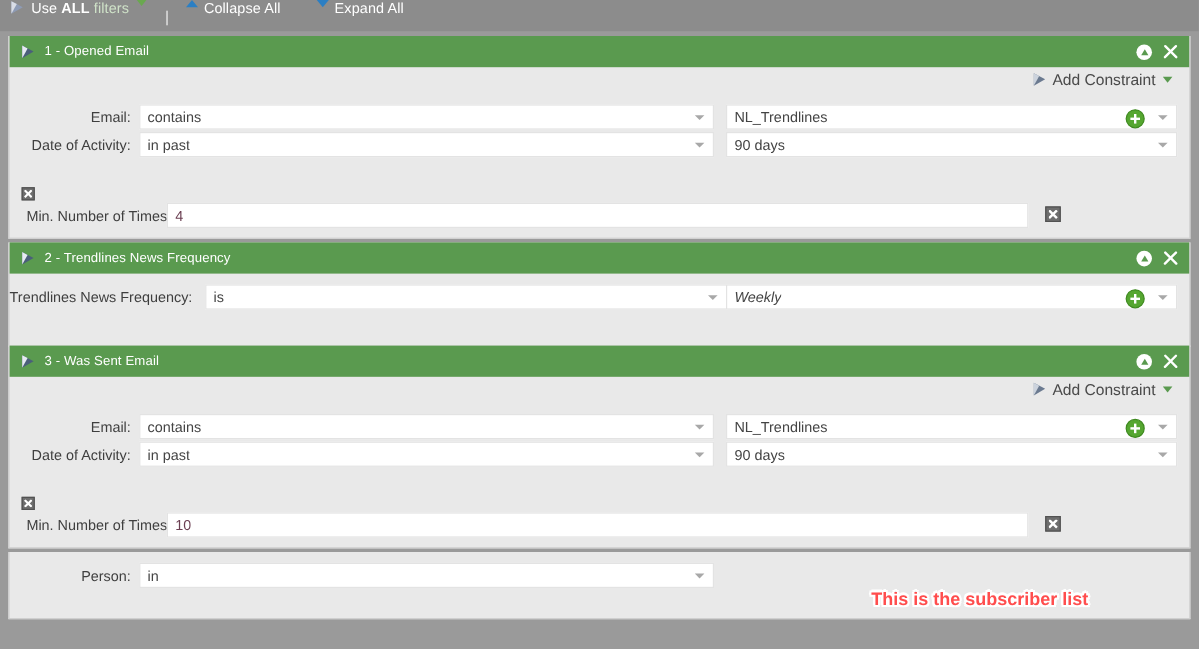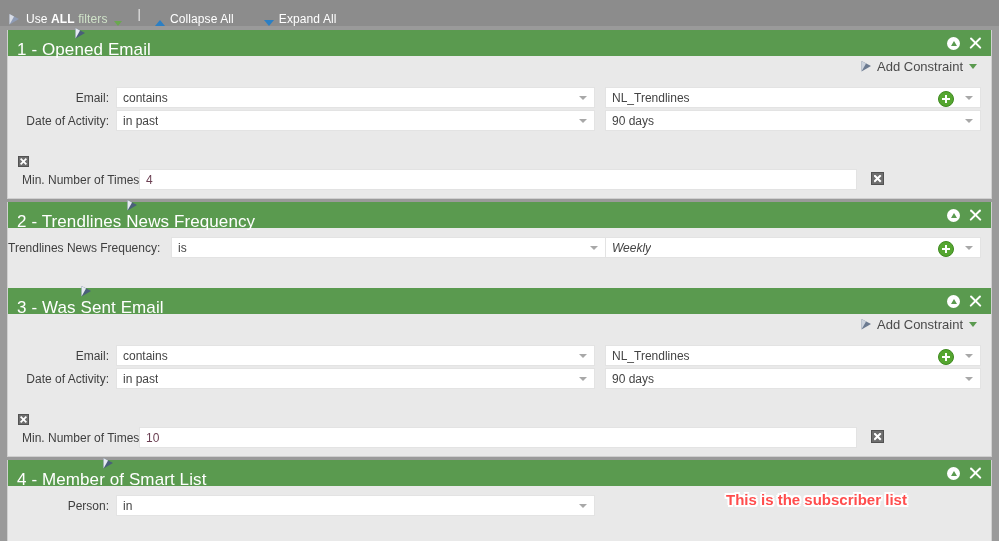--- a/index.html
+++ b/index.html
@@ -18,7 +18,7 @@
     display:flex;align-items:center;
     box-sizing:border-box;padding-left:8px;
   }
-  .tb-item{display:flex;align-items:flex-end;height:26px;cursor:pointer;white-space:nowrap;}
+  .tb-item{display:flex;align-items:flex-start;height:26px;cursor:pointer;white-space:nowrap;}
   .tb-label{color:#ffffff;font-size:12px;letter-spacing:.1px;}
   .tb-label .bold{font-weight:bold;color:#ffffff;}
   .tb-label .soft{color:#cfe2c8;}

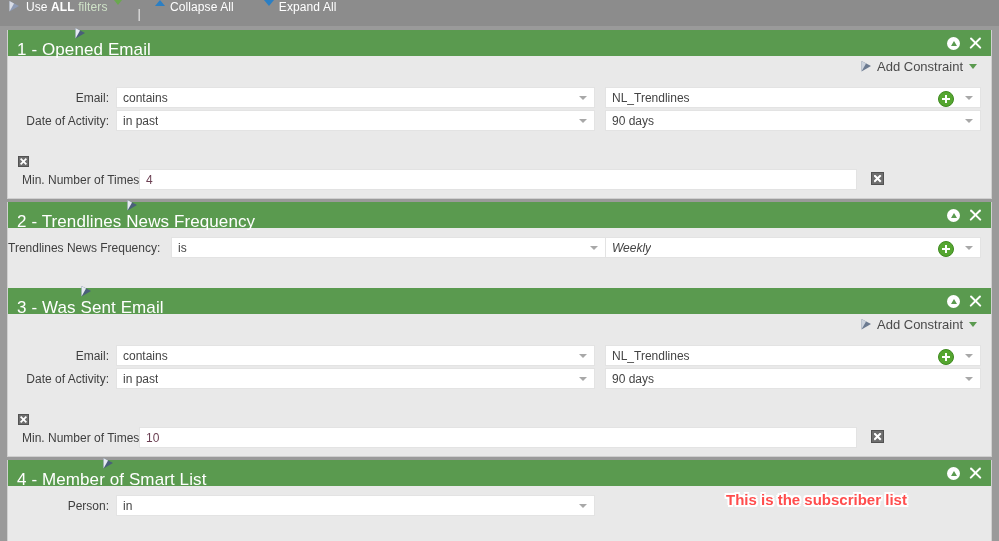--- a/index.html
+++ b/index.html
@@ -62,8 +62,8 @@
     position:relative;
   }
   .panel-title{
-    color:#ffffff;font-size:17px;letter-spacing:.1px;white-space:nowrap;
-    display:flex;align-items:center;flex-direction:column;
+    color:#ffffff;font-size:11px;letter-spacing:.1px;white-space:nowrap;
+    display:flex;align-items:center;
   }
   .panel-title .ico-funnel{margin-right:7px;}
   .head-actions{position:absolute;right:9px;top:0;height:26px;display:flex;align-items:center;gap:9px;}

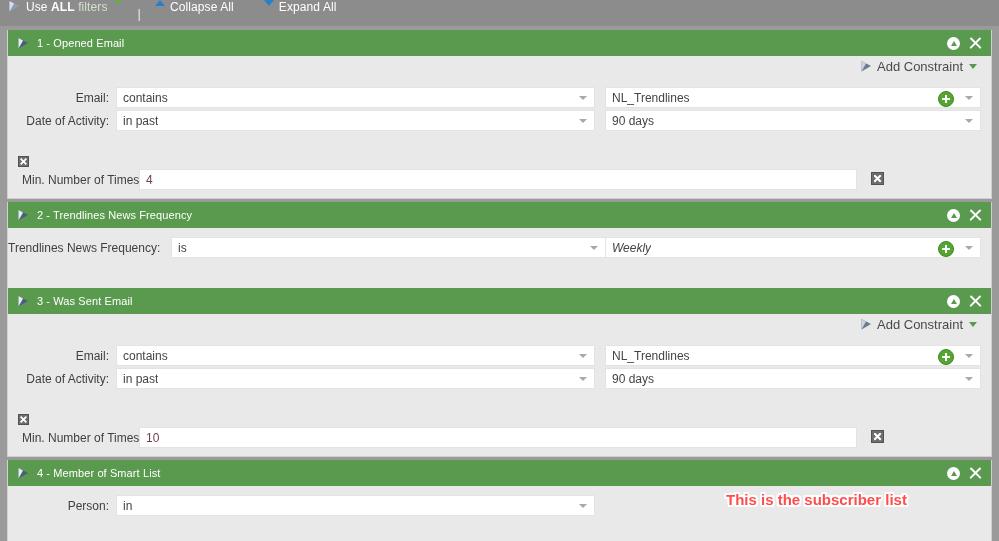--- a/index.html
+++ b/index.html
@@ -356,21 +356,6 @@
         </div>
       </div>
       <div class="panel" style="top:460px">
-        <div class="panel-head">
-          <span class="panel-title">
-            <span class="ico-funnel">
-              <svg viewBox="0 0 13 13" width="13" height="13">
-                <path d="M1.5 1 L11 6 L1.5 11.5 Z" fill="#4a5f7a"></path>
-                <path d="M1.5 1 L6 3.4 L1.5 11.5 Z" fill="#e6ebf2"></path>
-              </svg>
-            </span>
-            <span>4 - Member of Smart List</span>
-          </span>
-          <span class="head-actions">
-            <span class="btn-collapse"></span>
-            <span class="btn-close"></span>
-          </span>
-        </div>
         <div class="panel-body" style="height:55px">
           <div class="crit-row" style="position:absolute;left:0;top:8px;width:983px;">
             <span class="crit-label">Person:</span>

